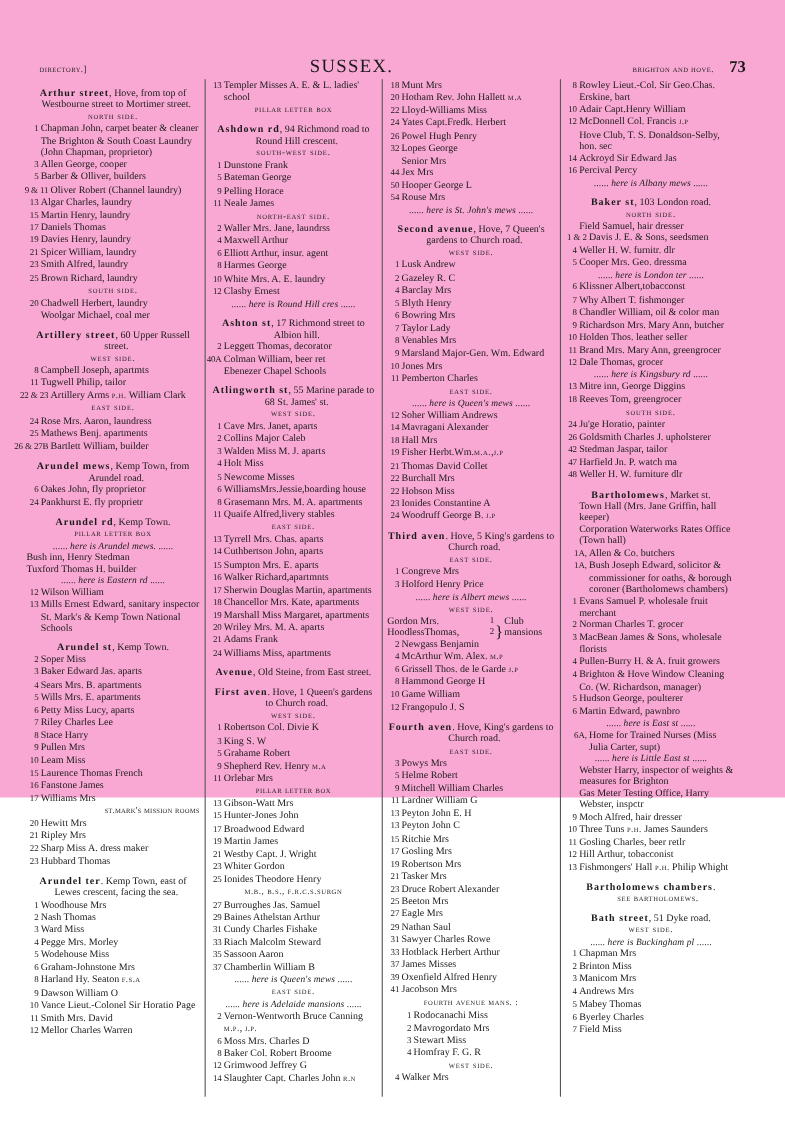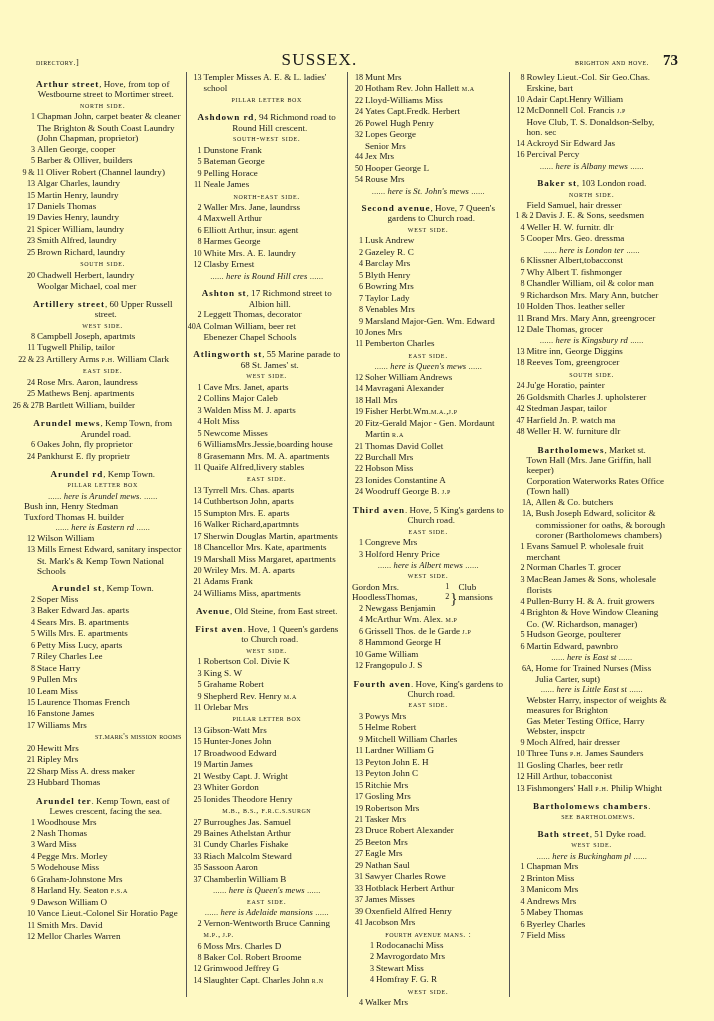--- a/index.html
+++ b/index.html
@@ -8,7 +8,7 @@
     font-family:"Liberation Serif","DejaVu Serif",serif;
     color:#1a1a1a;
   }
-  .page{position:relative;width:714px;height:1021px;background:#fef9c3;}
+  .page{position:relative;width:714px;height:725px;background:#f9a8d4;}
 
   
   .runhead{

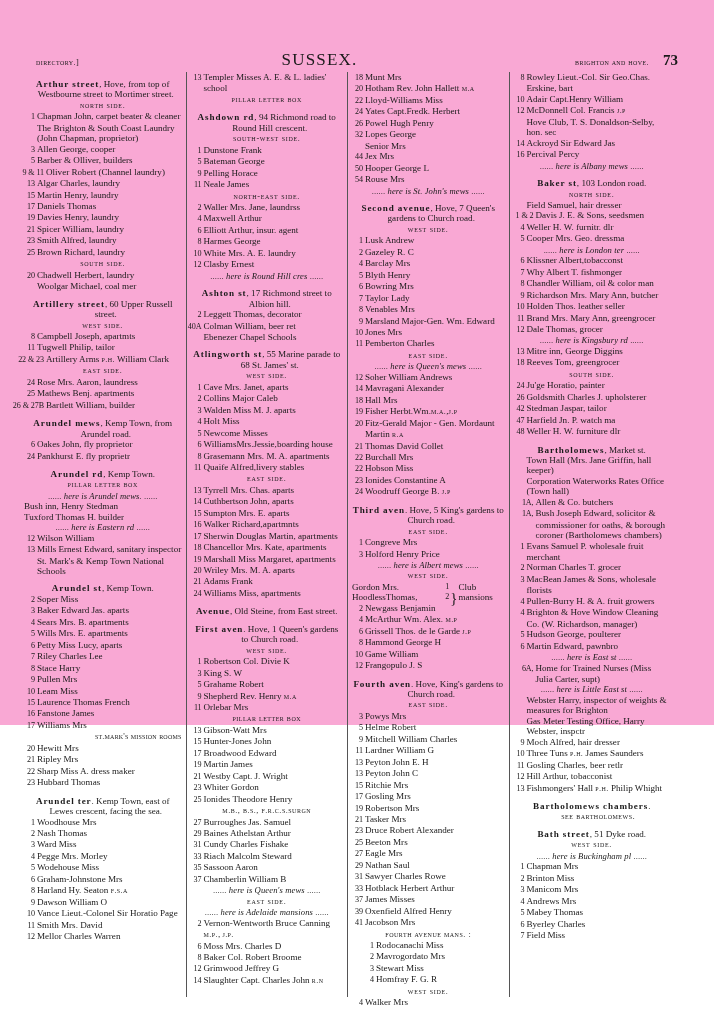--- a/index.html
+++ b/index.html
@@ -278,7 +278,6 @@
         <div class="num"><span class="n">14</span>Mavragani Alexander</div>
         <div class="num"><span class="n">18</span>Hall Mrs</div>
         <div class="num"><span class="n">19</span>Fisher Herbt.Wm.<span class="sc">M.A.</span>,<span class="sc">J.P</span></div>
-        <div class="num"><span class="n">20</span>Fitz-Gerald Major - Gen. Mordaunt Martin <span class="sc">R.A</span></div>
         <div class="num"><span class="n">21</span>Thomas David Collet</div>
         <div class="num"><span class="n">22</span>Burchall Mrs</div>
         <div class="num"><span class="n">22</span>Hobson Miss</div>

